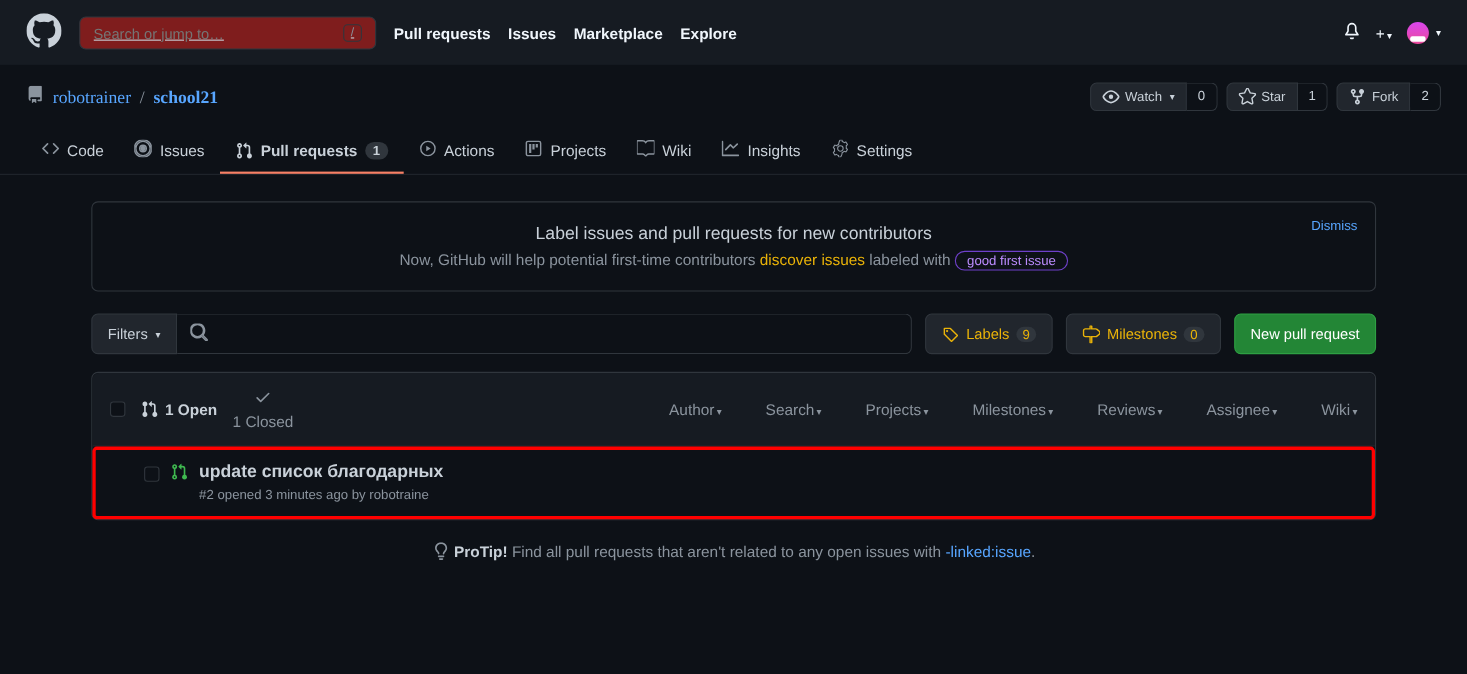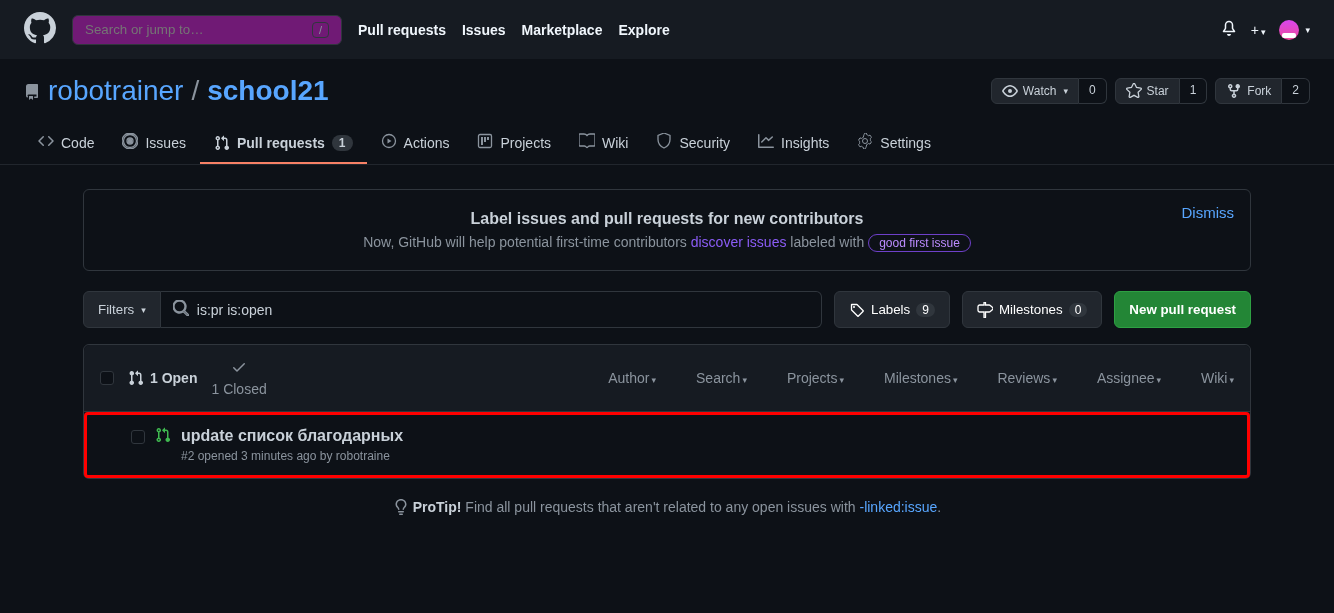--- a/index.html
+++ b/index.html
@@ -8,7 +8,7 @@
 
 
 .header { background: #161b22; padding: 12px 24px; display: flex; align-items: center; gap: 16px; }
-.search-box { background: #701a75; border: 1px solid #30363d; border-radius: 6px; padding: 6px 12px; display: flex; align-items: center; width: 270px; justify-content: space-between; }
+.search-box { background: #7f1d1d; border: 1px solid #30363d; border-radius: 6px; padding: 6px 12px; display: flex; align-items: flex-end; width: 270px; justify-content: space-between; text-decoration: underline; }
 .search-box input { background: transparent; border: none; color: #c9d1d9; outline: none; flex:1; }
 .search-slash { border: 1px solid #30363d; border-radius: 4px; padding: 1px 6px; font-size: 11px; color: #8b949e; }
 .nav-links { display: flex; gap: 16px; }

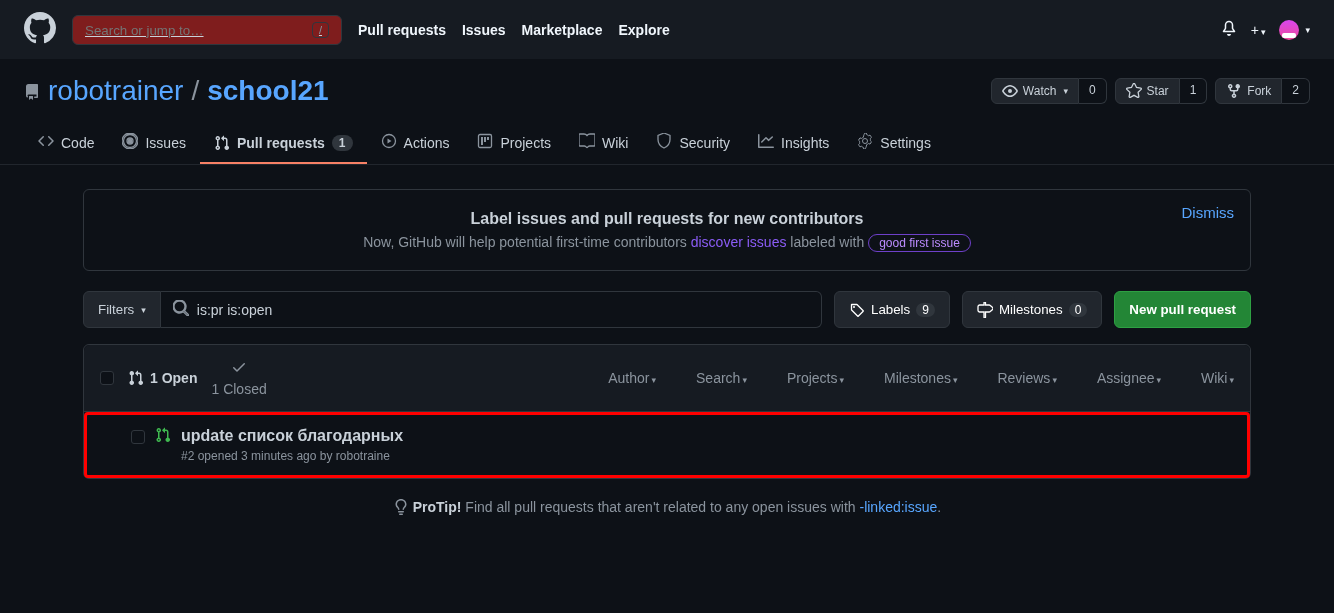--- a/index.html
+++ b/index.html
@@ -20,7 +20,7 @@
 
 .repo-head { padding: 16px 24px 0; }
 .repo-title-row { display: flex; align-items: center; justify-content: space-between; margin-bottom: 16px; }
-.repo-title { display: flex; align-items: flex-end; gap: 8px; font-size: 28px; }
+.repo-title { display: flex; align-items: flex-end; gap: 8px; font-size: 16px; font-family: Liberation Serif, serif; }
 .repo-title .owner, .repo-title .name { color: #58a6ff; }
 .repo-title .sep { color: #8b949e; }
 .repo-actions { display: flex; gap: 8px; }

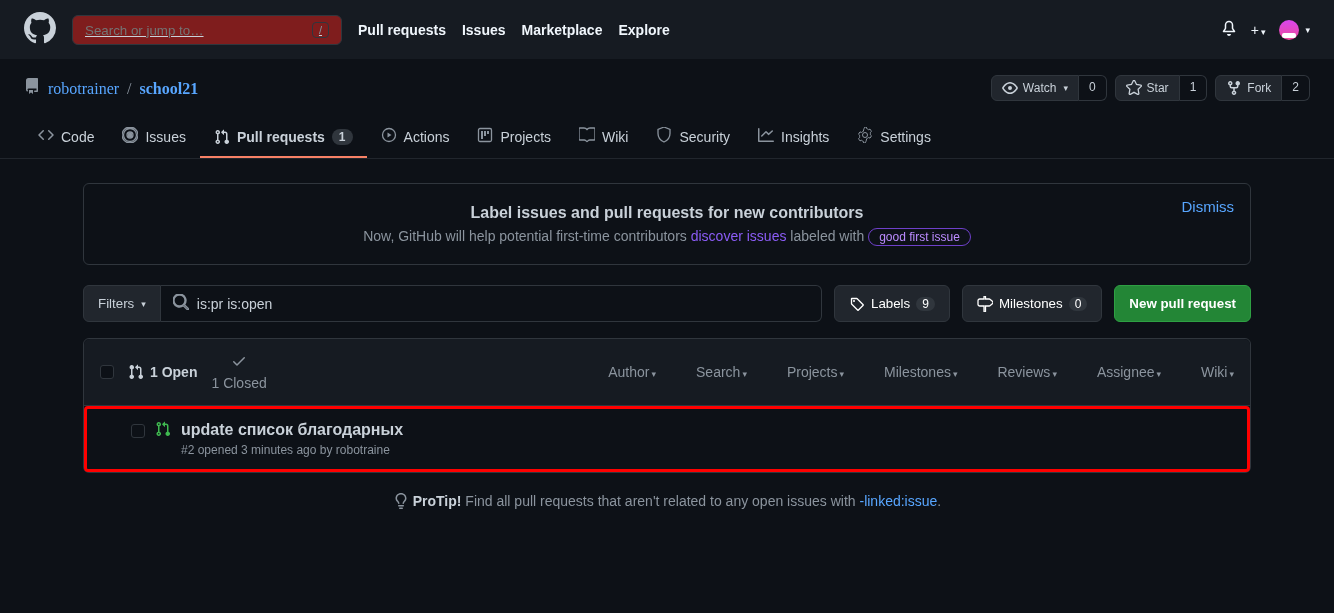--- a/index.html
+++ b/index.html
@@ -197,12 +197,6 @@
           <path d="M0 1.75A.75.75 0 01.75 1h4.253c1.227 0 2.317.59 3 1.501A3.744 3.744 0 0111.006 1h4.245a.75.75 0 01.75.75v10.5a.75.75 0 01-.75.75h-4.507a2.25 2.25 0 00-1.591.659l-.622.621a.75.75 0 01-1.06 0l-.622-.621A2.25 2.25 0 005.258 13H.75a.75.75 0 01-.75-.75V1.75z" fill="none" stroke="currentColor" stroke-width="1.3"></path>
         </svg></span>
       <span>Wiki</span>
-    </div>
-  <div class="tab">
-      <span class="icon-muted"><svg width="16" height="16" viewBox="0 0 16 16">
-          <path d="M8 0l6 2.5v4c0 4-2.5 7-6 8.5-3.5-1.5-6-4.5-6-8.5v-4L8 0z" fill="none" stroke="currentColor" stroke-width="1.3"></path>
-        </svg></span>
-      <span>Security</span>
     </div>
   <div class="tab">
       <span class="icon-muted"><svg width="16" height="16" viewBox="0 0 16 16">

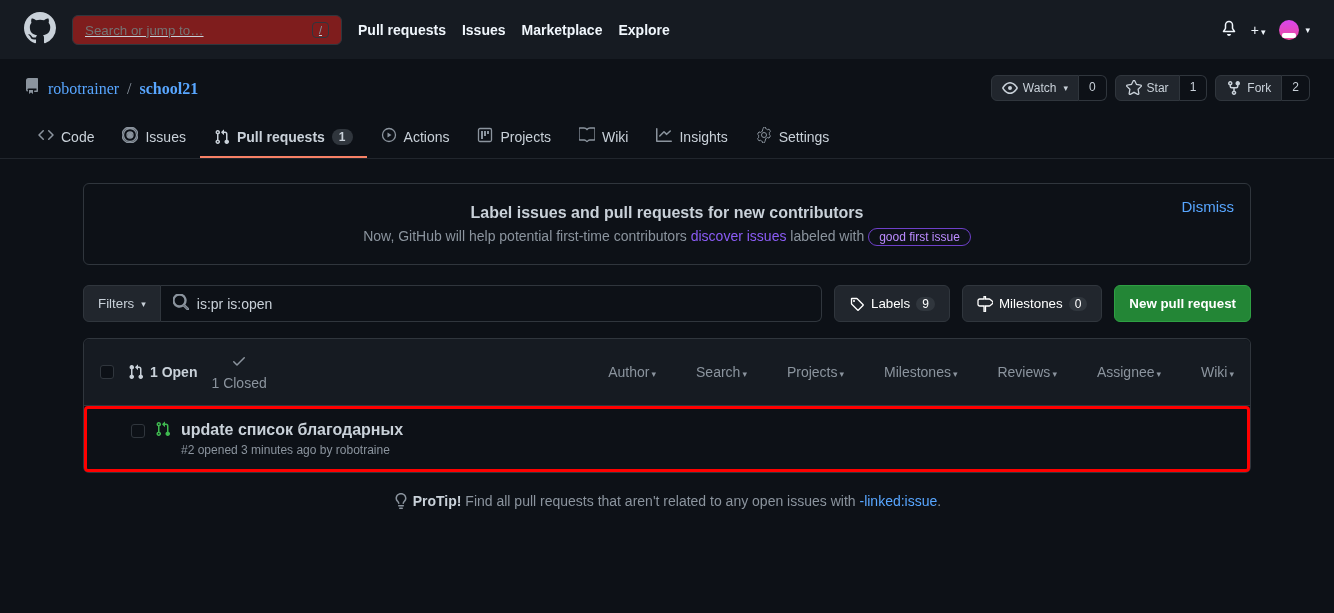--- a/index.html
+++ b/index.html
@@ -40,7 +40,7 @@
 
 
 .banner { border: 1px solid #30363d; border-radius: 6px; padding: 20px; position: relative; text-align: center; margin-bottom: 20px; }
-.banner h3 { color: #c9d1d9; font-size: 16px; margin-bottom: 6px; font-weight:700; }
+.banner h3 { color: #c9d1d9; font-size: 16px; margin-bottom: 6px; font-weight:400; }
 .banner p { color: #8b949e; font-size: 14px; }
 .banner .link { color: #8b5cf6; text-align: right; }
 .dismiss { position: absolute; top: 14px; right: 16px; color: #58a6ff; font-size:15px; cursor:pointer; }

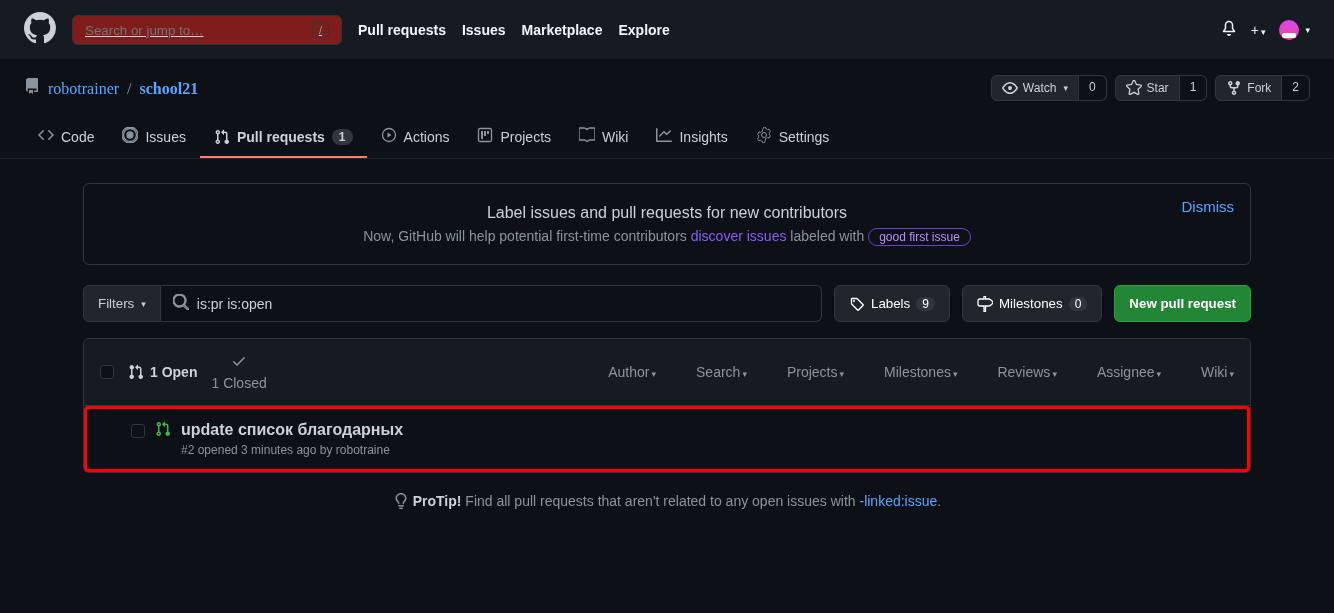--- a/index.html
+++ b/index.html
@@ -43,7 +43,7 @@
 .banner h3 { color: #c9d1d9; font-size: 16px; margin-bottom: 6px; font-weight:400; }
 .banner p { color: #8b949e; font-size: 14px; }
 .banner .link { color: #8b5cf6; text-align: right; }
-.dismiss { position: absolute; top: 14px; right: 16px; color: #58a6ff; font-size:15px; cursor:pointer; }
+.dismiss { position: absolute; top: 14px; right: 16px; color: #58a6ff; font-size:12px; cursor:pointer; }
 .label-pill { border: 1px solid #6e40c9; border-radius: 12px; padding: 1px 10px; font-size: 12px; color: #bc8cff; }
 
 

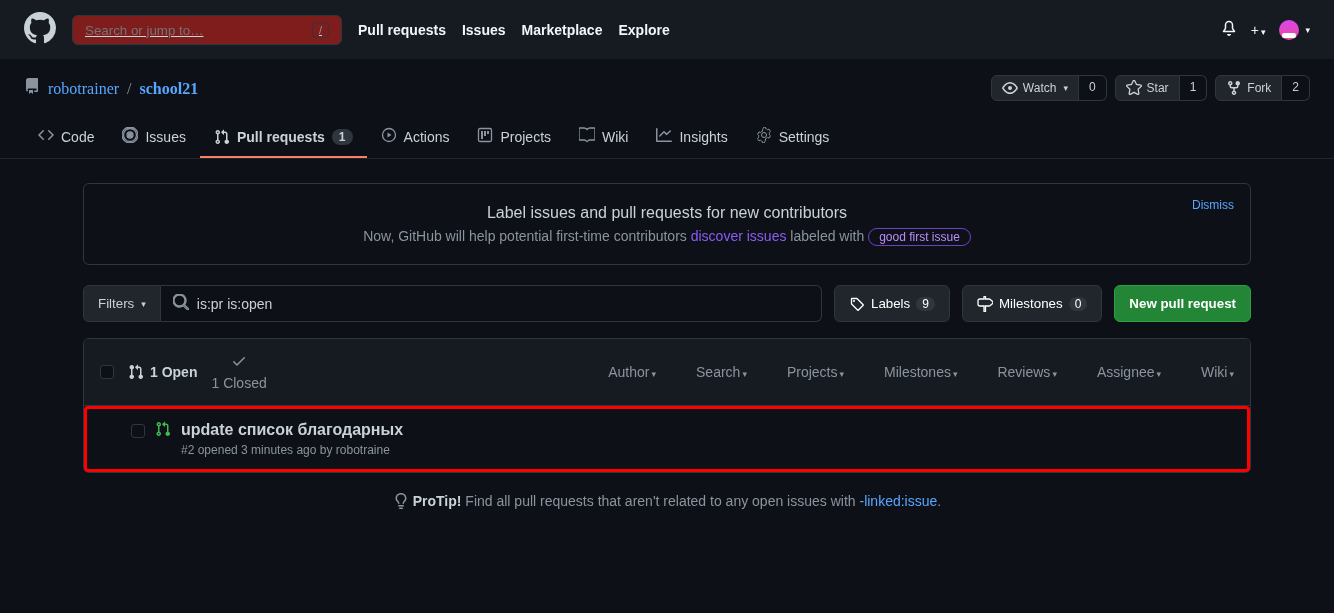--- a/index.html
+++ b/index.html
@@ -42,7 +42,7 @@
 .banner { border: 1px solid #30363d; border-radius: 6px; padding: 20px; position: relative; text-align: center; margin-bottom: 20px; }
 .banner h3 { color: #c9d1d9; font-size: 16px; margin-bottom: 6px; font-weight:400; }
 .banner p { color: #8b949e; font-size: 14px; }
-.banner .link { color: #8b5cf6; text-align: right; }
+.banner .link { color: #eab308; text-align: right; }
 .dismiss { position: absolute; top: 14px; right: 16px; color: #58a6ff; font-size:12px; cursor:pointer; }
 .label-pill { border: 1px solid #6e40c9; border-radius: 12px; padding: 1px 10px; font-size: 12px; color: #bc8cff; }
 

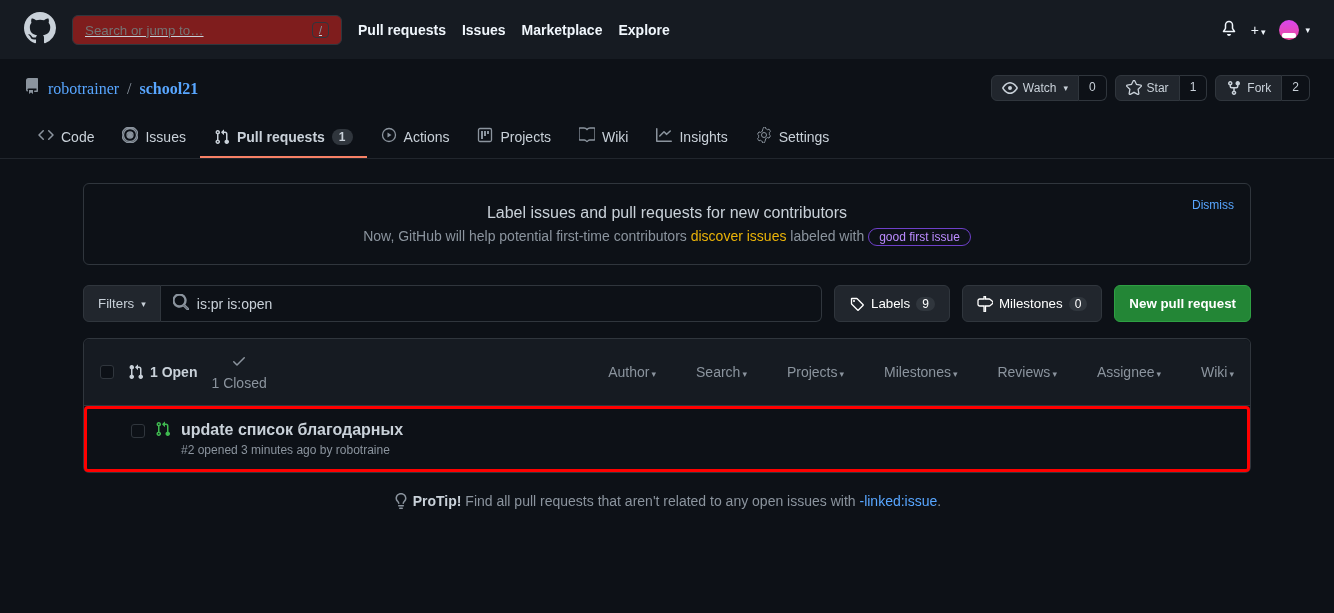--- a/index.html
+++ b/index.html
@@ -232,7 +232,6 @@
         <span class="icon-muted"><svg width="16" height="16" viewBox="0 0 16 16">
               <path d="M11.742 10.344a6.5 6.5 0 10-1.397 1.398l3.85 3.85a.75.75 0 001.06-1.06l-3.85-3.85zM12 6.5a5.5 5.5 0 11-11 0 5.5 5.5 0 0111 0z" fill="none" stroke="currentColor" stroke-width="1.3"></path>
             </svg></span>
-        <input value="is:pr is:open" style="">
       </div>
     </div>
     <button class="pill-btn">

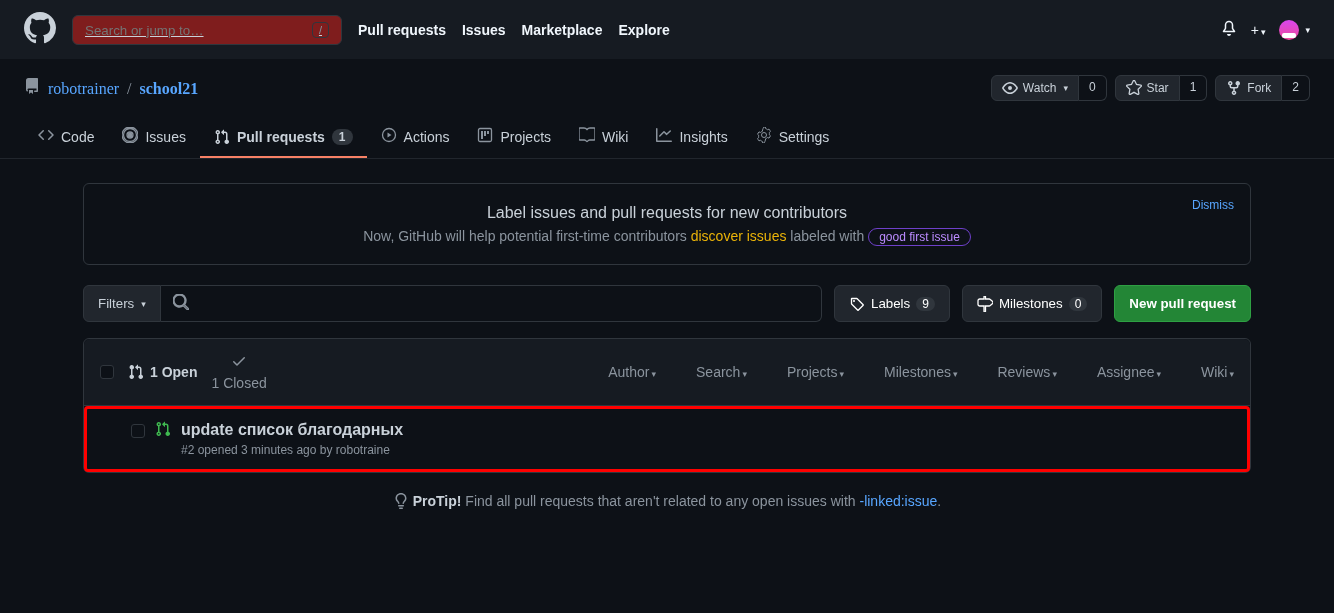--- a/index.html
+++ b/index.html
@@ -52,7 +52,7 @@
 .filters-btn { background: #21262d; border: 1px solid #30363d; border-radius: 6px 0 0 6px; padding: 6px 14px; color: #c9d1d9; display:flex; align-items:center; gap:5px; cursor:pointer; }
 .filter-input { background: #0d1117; border: 1px solid #30363d; border-left: none; border-radius: 0 6px 6px 0; padding: 6px 12px; flex: 1; color: #c9d1d9; display:flex; align-items:center; gap:8px; }
 .filter-input input { background:transparent; border:none; color:#c9d1d9; outline:none; flex:1; font-size:14px; }
-.pill-btn { background: #21262d; border: 1px solid #30363d; border-radius: 6px; padding: 6px 14px; color: #ffffff; display:flex; align-items:center; gap:6px; cursor:pointer; }
+.pill-btn { background: #21262d; border: 1px solid #30363d; border-radius: 6px; padding: 6px 14px; color: #eab308; display:flex; align-items:center; gap:6px; cursor:pointer; }
 .mini-badge { background: #30363d; border-radius: 10px; padding: 0 6px; font-size: 12px; }
 .new-pr { background: #238636; color: #fff; border: 1px solid #2ea043; border-radius: 6px; padding: 10px 14px; font-weight:700; cursor:pointer; }
 

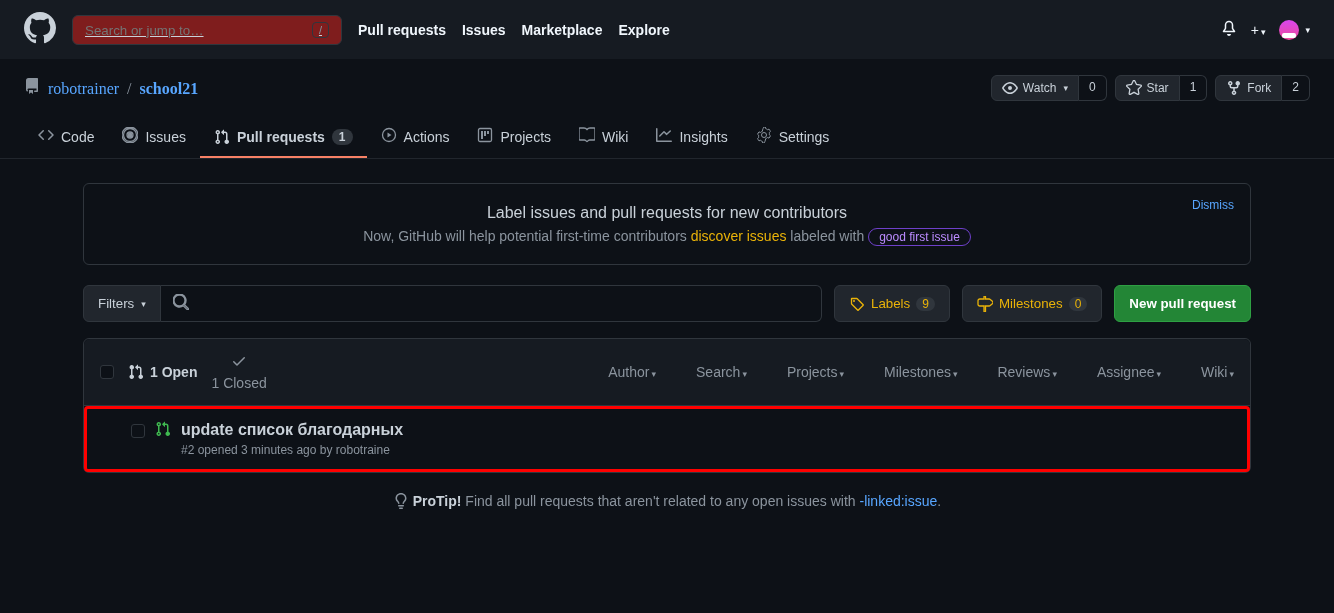--- a/index.html
+++ b/index.html
@@ -54,7 +54,7 @@
 .filter-input input { background:transparent; border:none; color:#c9d1d9; outline:none; flex:1; font-size:14px; }
 .pill-btn { background: #21262d; border: 1px solid #30363d; border-radius: 6px; padding: 6px 14px; color: #eab308; display:flex; align-items:center; gap:6px; cursor:pointer; }
 .mini-badge { background: #30363d; border-radius: 10px; padding: 0 6px; font-size: 12px; }
-.new-pr { background: #238636; color: #fff; border: 1px solid #2ea043; border-radius: 6px; padding: 10px 14px; font-weight:700; cursor:pointer; }
+.new-pr { background: #238636; color: #fff; border: 1px solid #2ea043; border-radius: 6px; padding: 10px 14px; font-weight:400; cursor:pointer; }
 
 
 .list-box { border: 1px solid #30363d; border-radius: 6px; }

